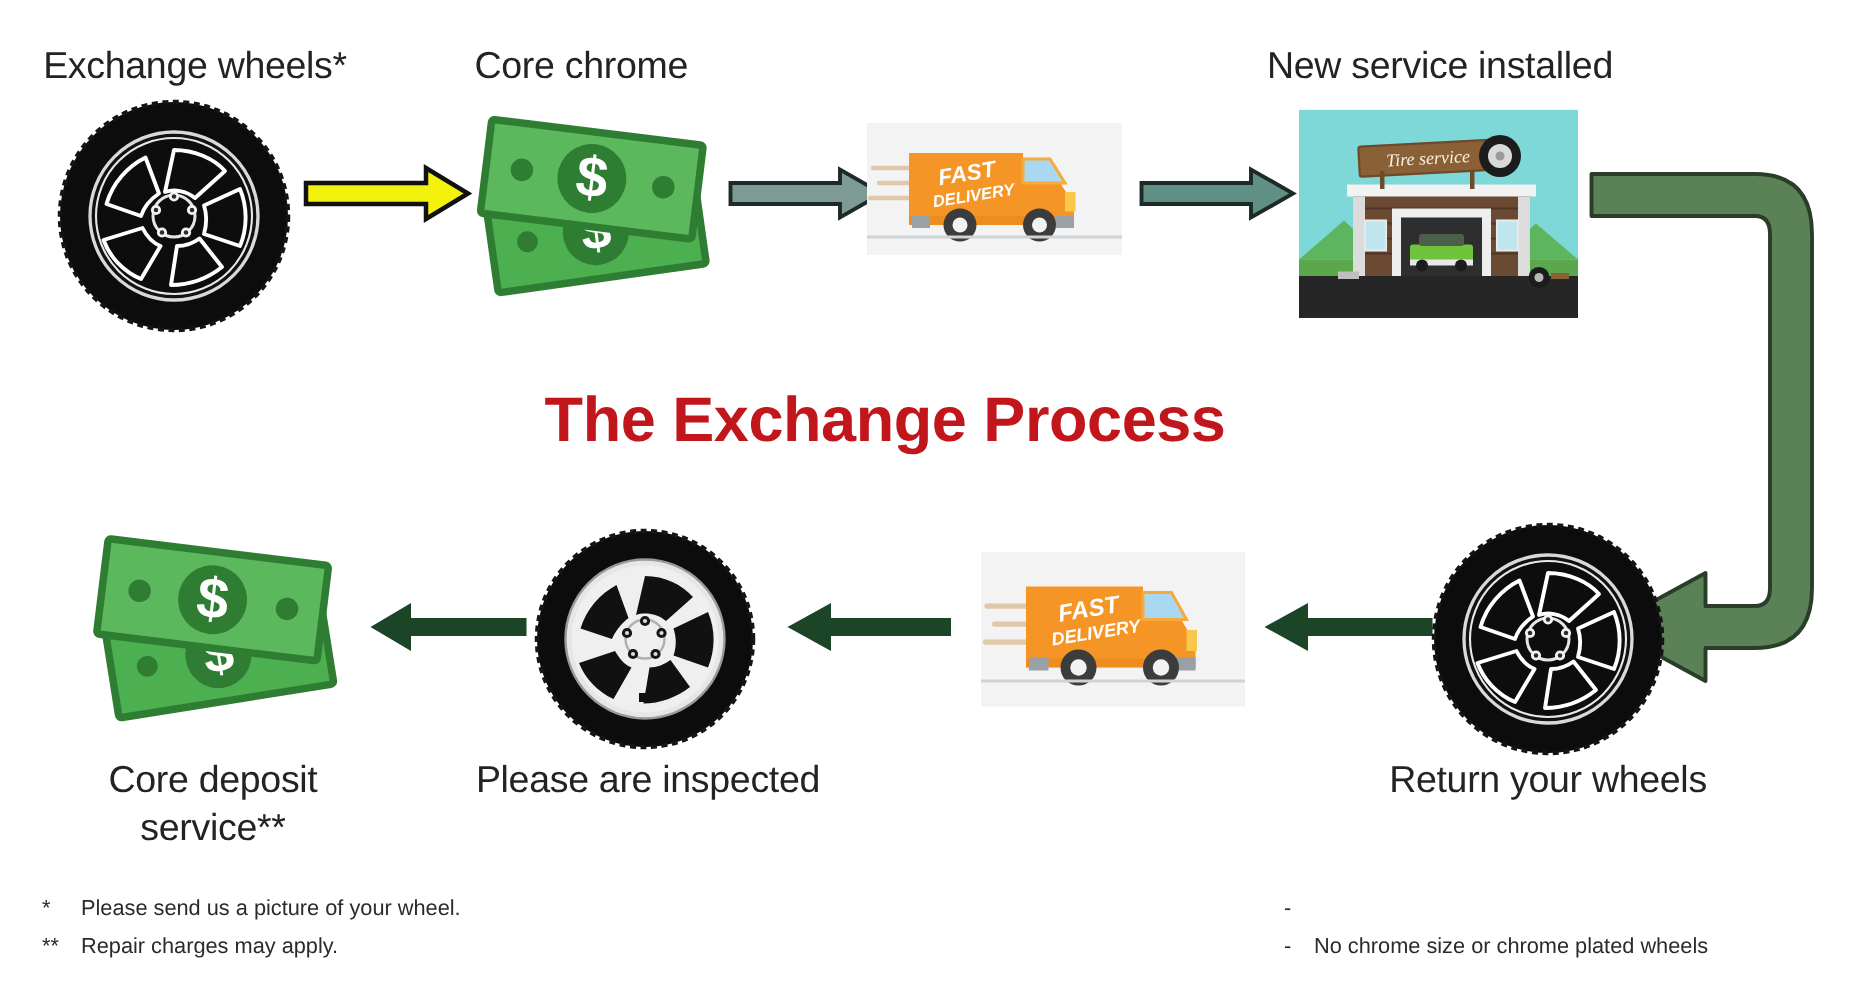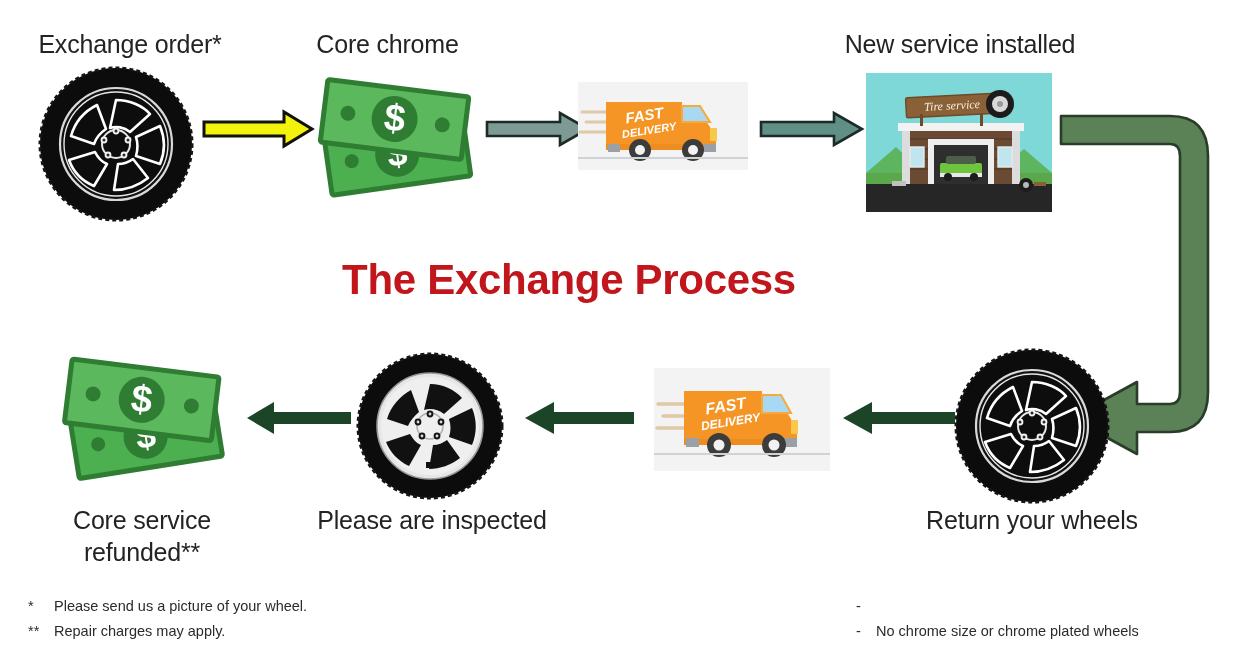--- a/index.html
+++ b/index.html
@@ -45,7 +45,7 @@
 
 <div class="stage">
 
-  <div class="abs step-label" style="left:0px;top:28px;width:260px;">Exchange order*</div>
+  <div class="abs step-label" style="left:0px;top:28px;width:260px;">Exchange wheels*</div>
 
   <div class="abs step-label" style="left:275px;top:28px;width:225px;">Core chrome</div>
 

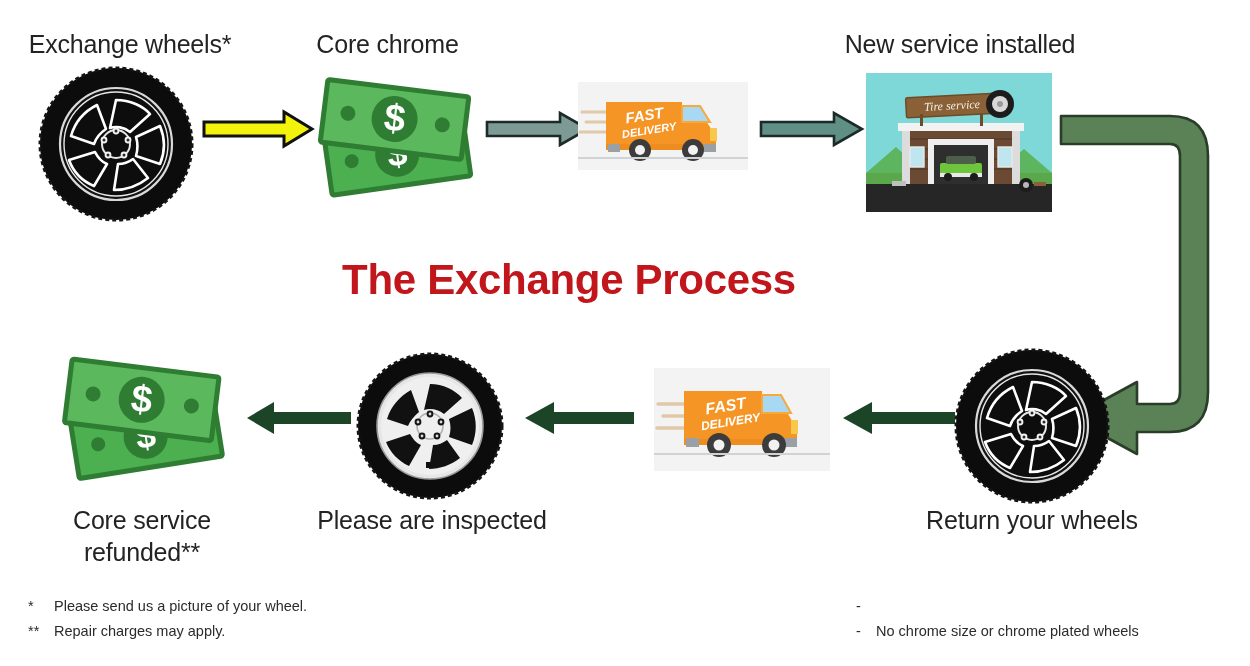--- a/index.html
+++ b/index.html
@@ -227,7 +227,7 @@
     </svg>
   </div>
 
-  <div class="abs title" style="left:219px;top:256px;width:700px;">The Exchange Process</div>
+  <div class="abs title" style="left:240px;top:256px;width:700px;">The Exchange Process</div>
 
   <div class="abs img-box" style="left:52px;top:352px;width:180px;height:138px;">
     <svg viewBox="0 0 180 138" width="180" height="138">

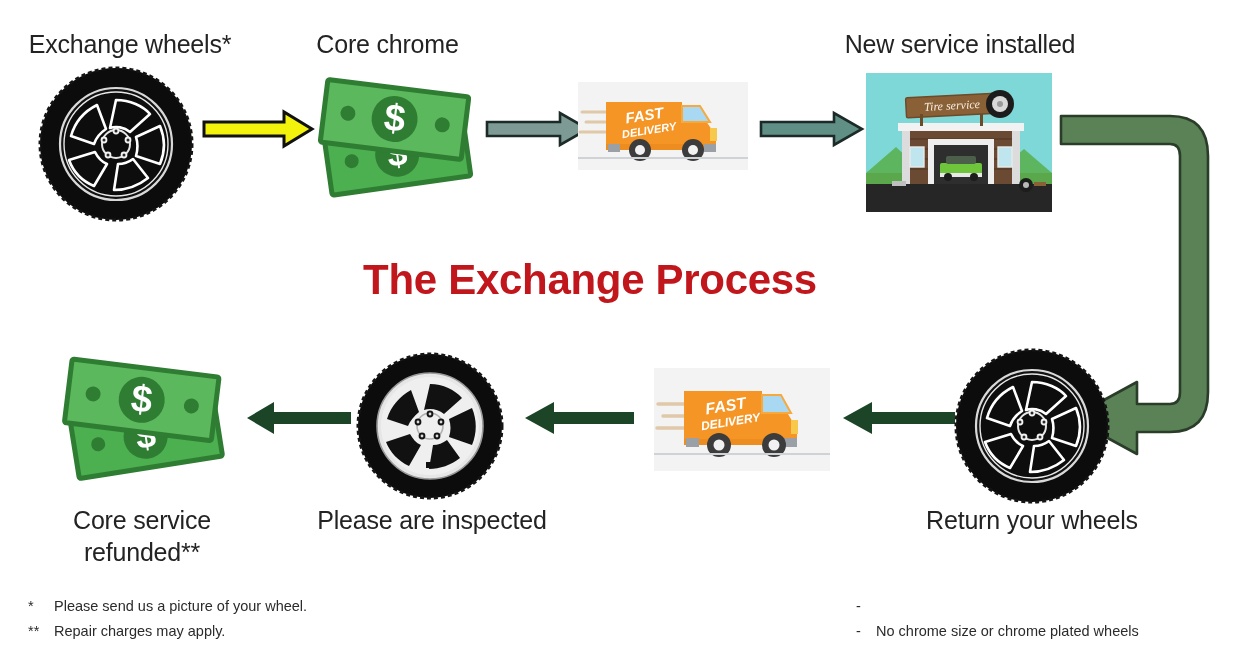--- a/index.html
+++ b/index.html
@@ -369,7 +369,7 @@
     </svg>
   </div>
 
-  <div class="abs step-label wrap" style="left:26px;top:504px;width:232px;">Core service refunded**</div>
+  <div class="abs step-label wrap" style="left:26px;top:504px;width:232px;">Core deposit service**</div>
 
   <div class="abs step-label" style="left:292px;top:504px;width:280px;">Please are inspected</div>
 

